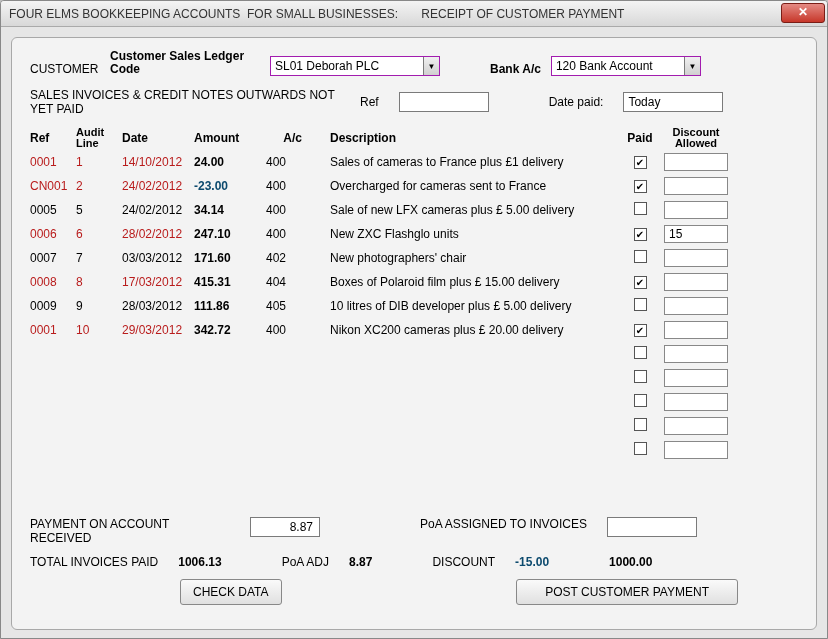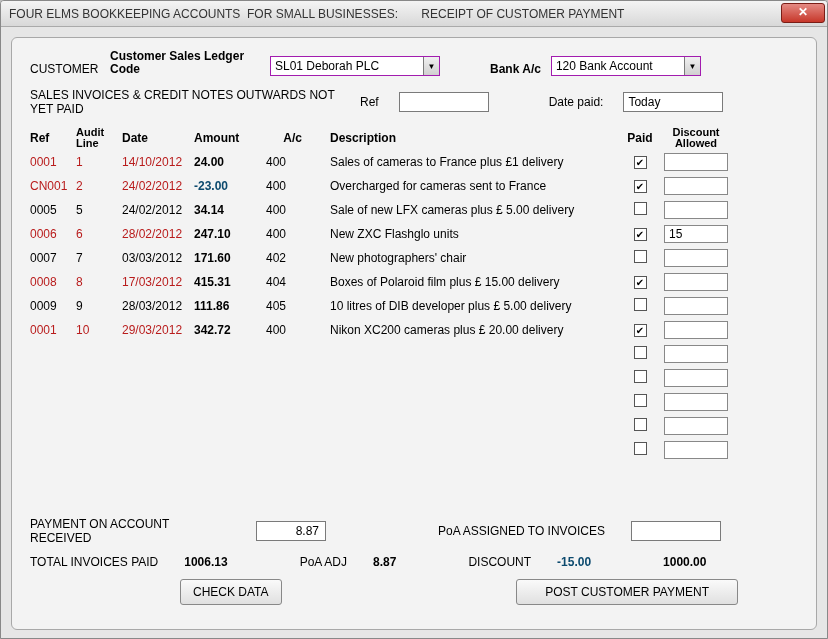--- a/index.html
+++ b/index.html
@@ -145,8 +145,8 @@
   }
   .footer .frow {
     display: flex;
-    align-items: center;
-    gap: 26px;
+    align-items: flex-start;
+    gap: 20px;
     margin-bottom: 10px;
   }
   .btn {

